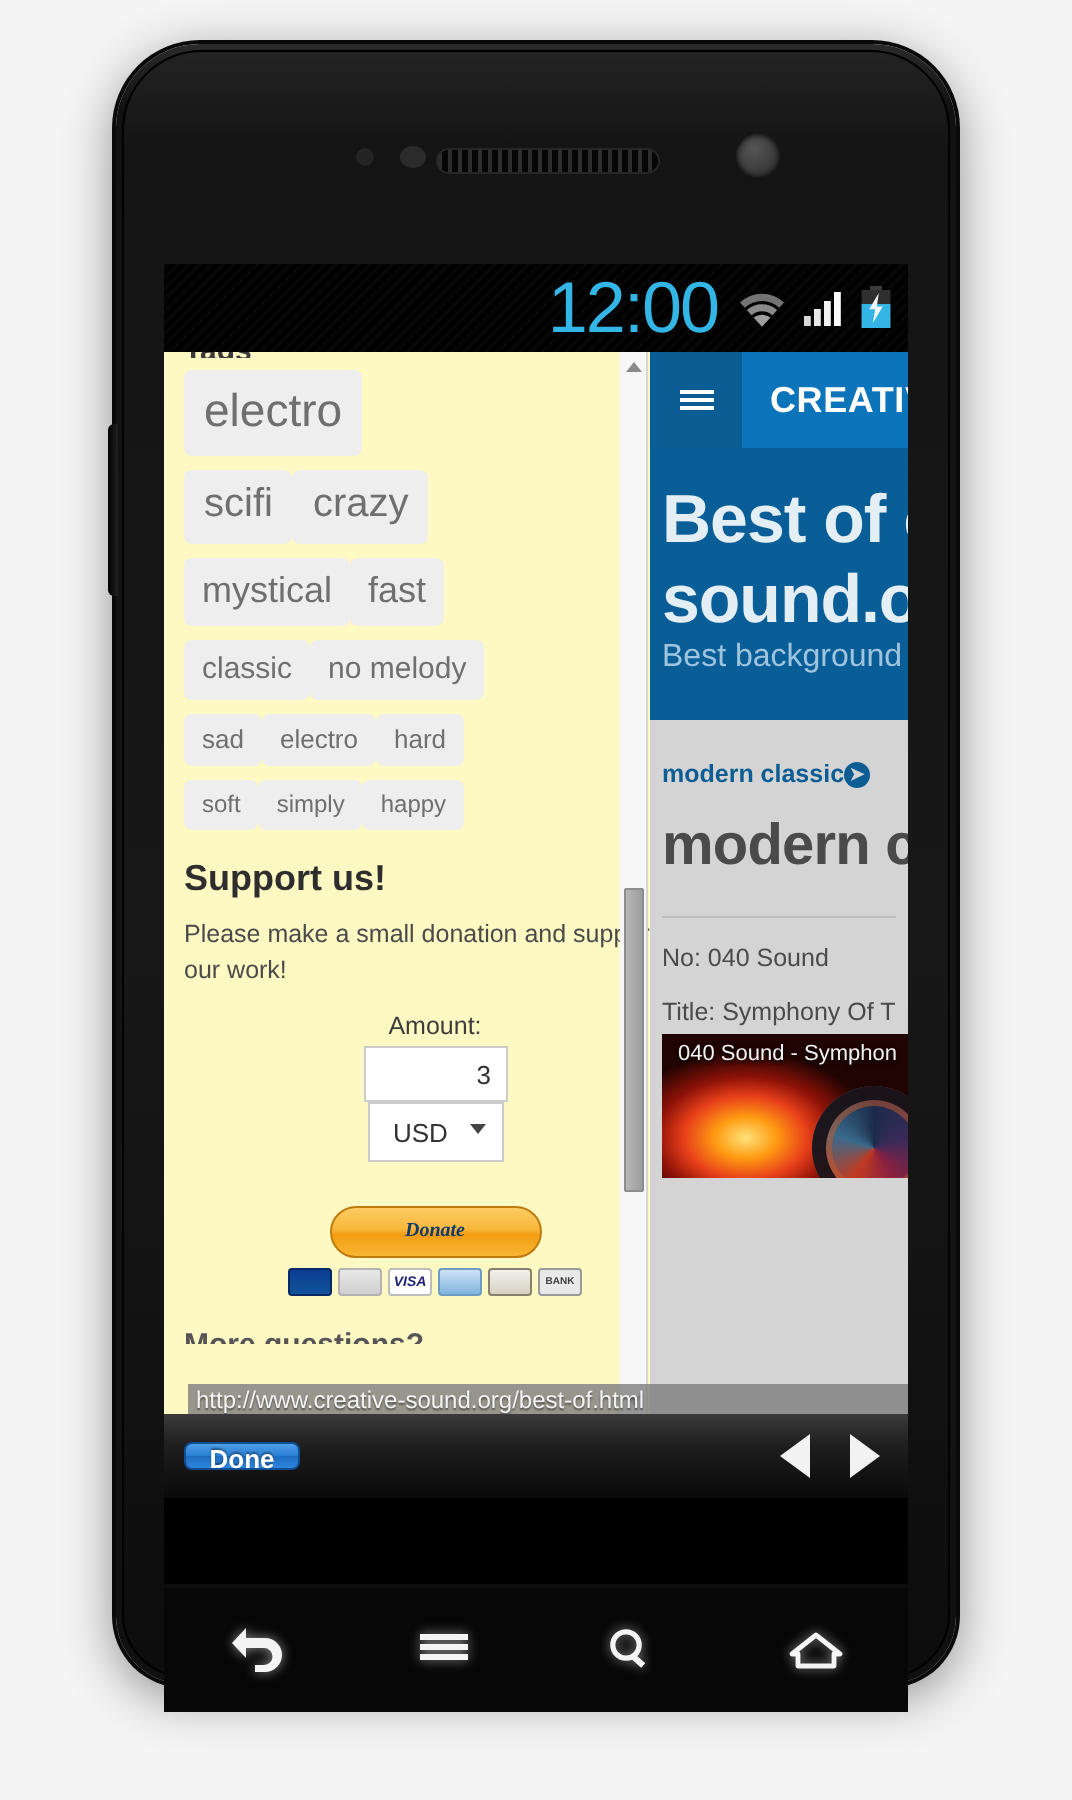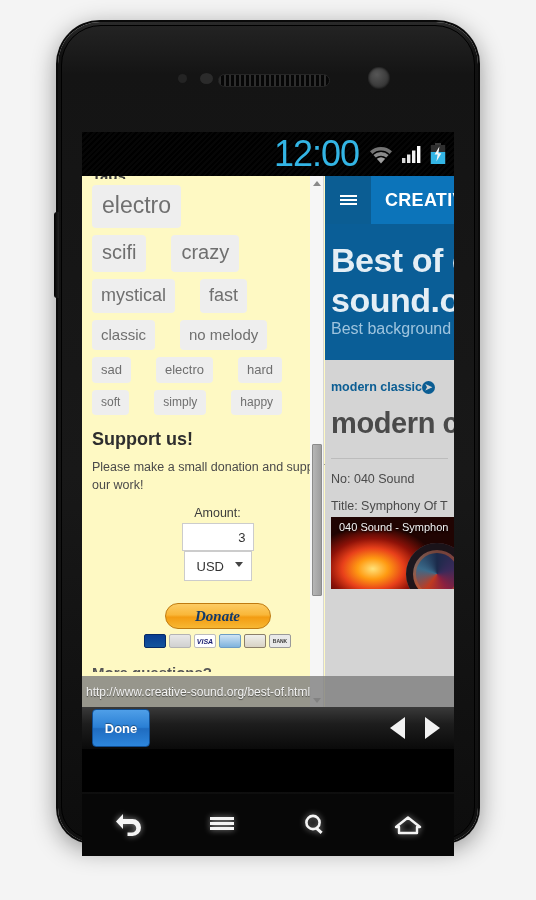--- a/index.html
+++ b/index.html
@@ -86,7 +86,7 @@
     margin-top:-9px; height:12px; overflow:hidden;
   }
   #tag-cloud { margin-top:6px; }
-  .tag-row { display:flex; gap:25px; margin-bottom:7px; align-items:flex-start; }
+  .tag-row { display:flex; gap:0; margin-bottom:7px; align-items:flex-start; }
   .tag {
     background:#eeeeee; color:#6f6f6f; border-radius:4px;
     display:inline-block; white-space:nowrap;

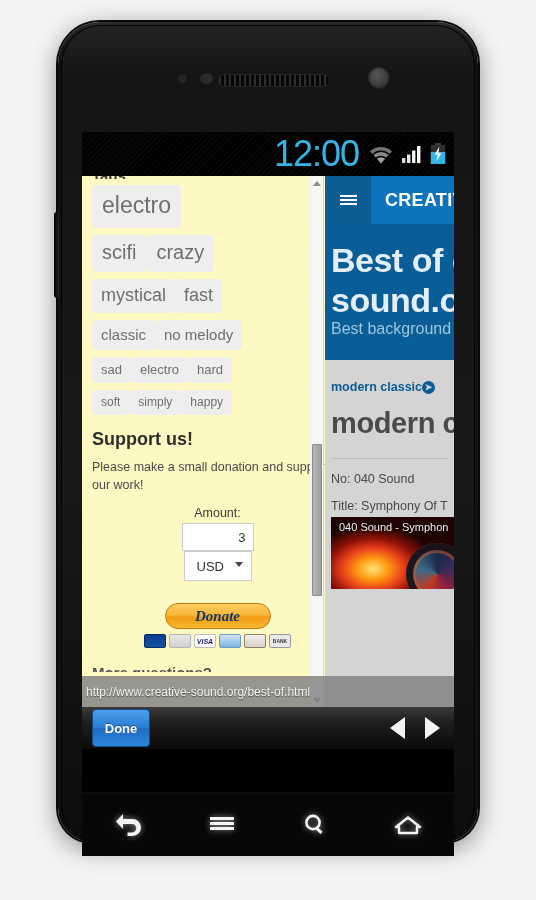--- a/index.html
+++ b/index.html
@@ -129,7 +129,7 @@
     margin:22px auto 0; display:block; width:106px; height:26px;
     border-radius:13px; border:1px solid #c07b10;
     background:linear-gradient(180deg,#fccc64 0%,#f9b739 45%,#f39c12 55%,#f7b733 100%);
-    color:#123a6b; font-size:15px; font-weight:bold; font-style:italic;
+    color:#123a6b; font-size:10px; font-weight:bold; font-style:italic;
     font-family:"Liberation Serif", serif;
     cursor:pointer; line-height:22px;
   }

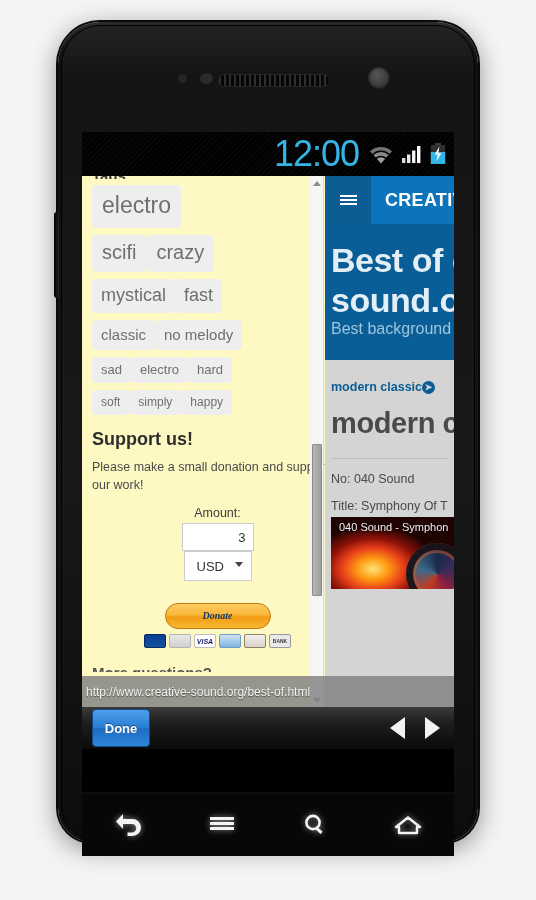--- a/index.html
+++ b/index.html
@@ -238,7 +238,7 @@
 
   
   #url-bar {
-    position:absolute; left:0; bottom:0; width:100%; height:31px;
+    position:absolute; left:12px; bottom:0; width:100%; height:15px;
     background:rgba(128,128,128,.82);
     color:#f3f3f3; font-size:12px; display:flex; align-items:center;
     padding-left:4px; white-space:nowrap; overflow:hidden;

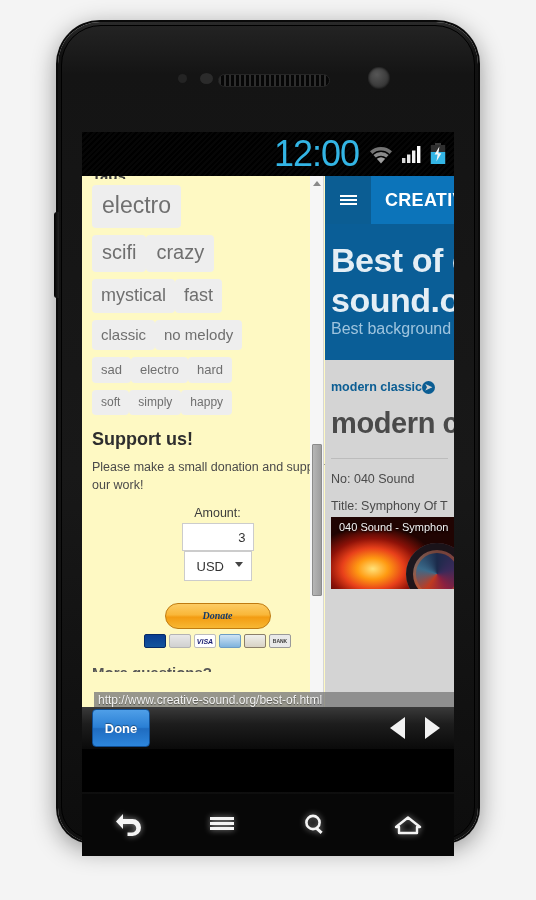--- a/index.html
+++ b/index.html
@@ -253,7 +253,7 @@
     padding:0 14px 0 10px;
   }
   #done-button {
-    width:58px; height:38px; border-radius:4px;
+    width:58px; height:14px; border-radius:4px;
     background:linear-gradient(180deg,#4f9fe8 0%,#2a7fd4 48%,#1f6cc0 52%,#2d86dc 100%);
     border:1px solid #0f4d92; color:#fff; font-size:13px; font-weight:bold;
     cursor:pointer; text-shadow:0 -1px 1px rgba(0,0,0,.4);

